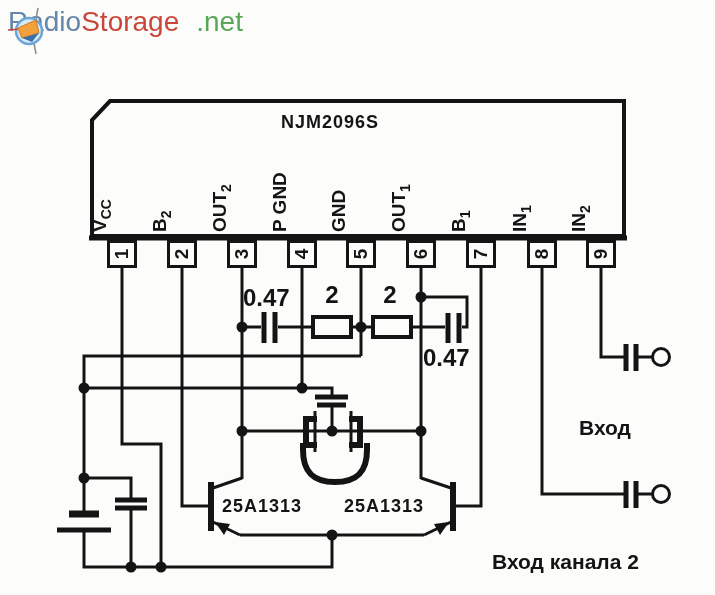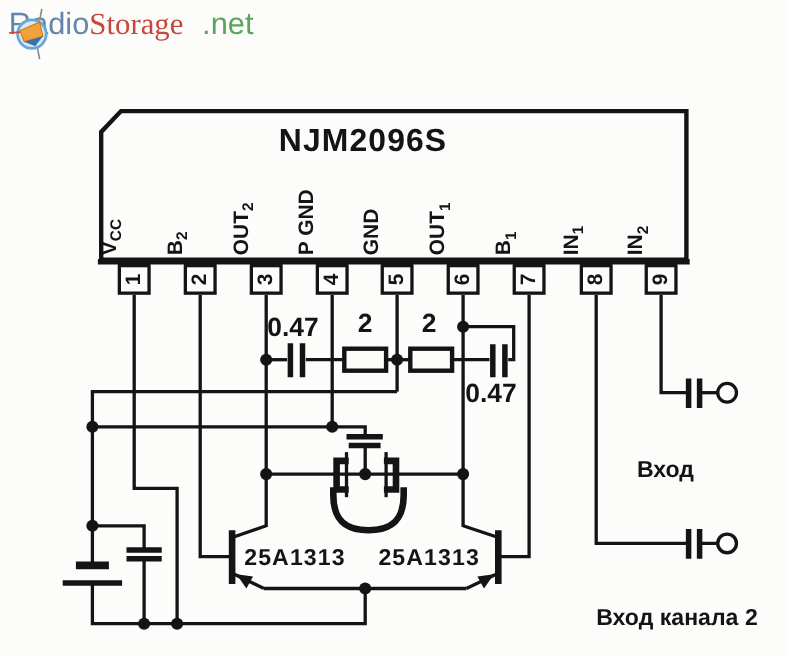--- a/index.html
+++ b/index.html
@@ -10,7 +10,7 @@
   
   .logo{position:absolute;left:8px;top:6px;display:flex;align-items:center;gap:2px;}
   .logo-text{font-size:28px;letter-spacing:0px;}
-  .lr{color:#6486aa;} .ls{color:#c8473c;font-family:Liberation Serif, serif;} .ln{color:#58a758;margin-left:17px;}
+  .lr{color:#6486aa;} .ls{color:#c8473c;} .ln{color:#58a758;margin-left:17px;}
   
   .ic-title{left:230px;top:112px;width:200px;text-align:center;
             font-size:29px;font-weight:bold;letter-spacing:1px;}

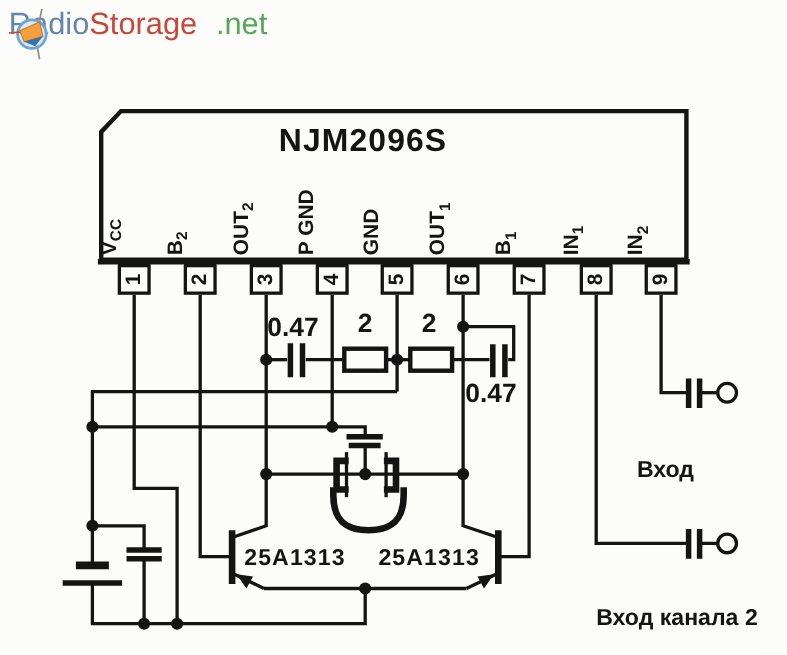--- a/index.html
+++ b/index.html
@@ -13,7 +13,7 @@
   .lr{color:#6486aa;} .ls{color:#c8473c;} .ln{color:#58a758;margin-left:17px;}
   
   .ic-title{left:230px;top:112px;width:200px;text-align:center;
-            font-size:29px;font-weight:bold;letter-spacing:1px;}
+            font-size:18px;font-weight:bold;letter-spacing:1px;}
   .pin-label{position:absolute;top:210px;height:22px;line-height:22px;
              transform:rotate(-90deg);transform-origin:left bottom;
              font-size:19px;font-weight:bold;white-space:nowrap;}

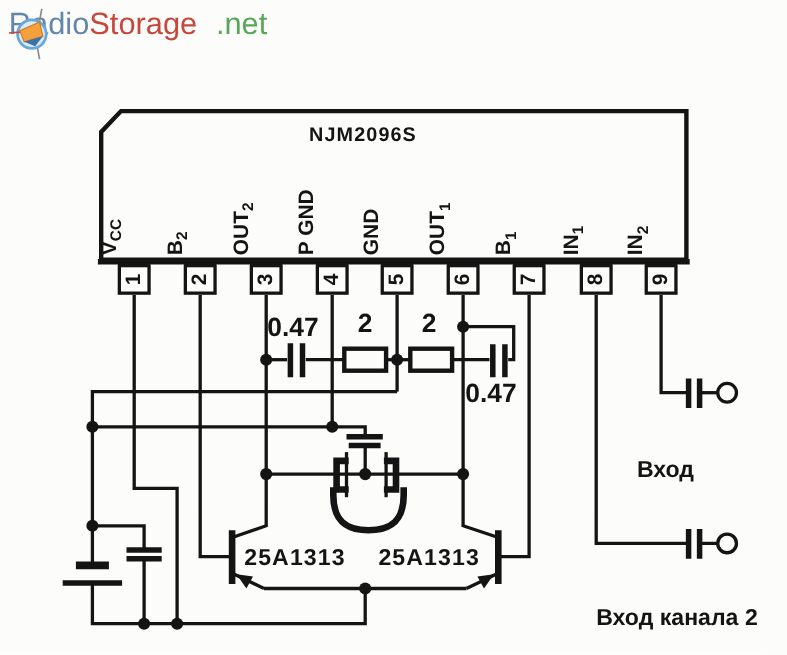--- a/index.html
+++ b/index.html
@@ -23,7 +23,7 @@
            display:flex;align-items:center;justify-content:center;}
   .pin-num{display:block;transform:rotate(-90deg);font-size:19px;font-weight:bold;}
   .val{font-size:24px;}
-  .tr-label{font-size:21px;letter-spacing:1px;}
+  .tr-label{font-size:18px;letter-spacing:1px;}
   .ru{font-size:21px;margin-top:43px;}
 </style>
 </head>

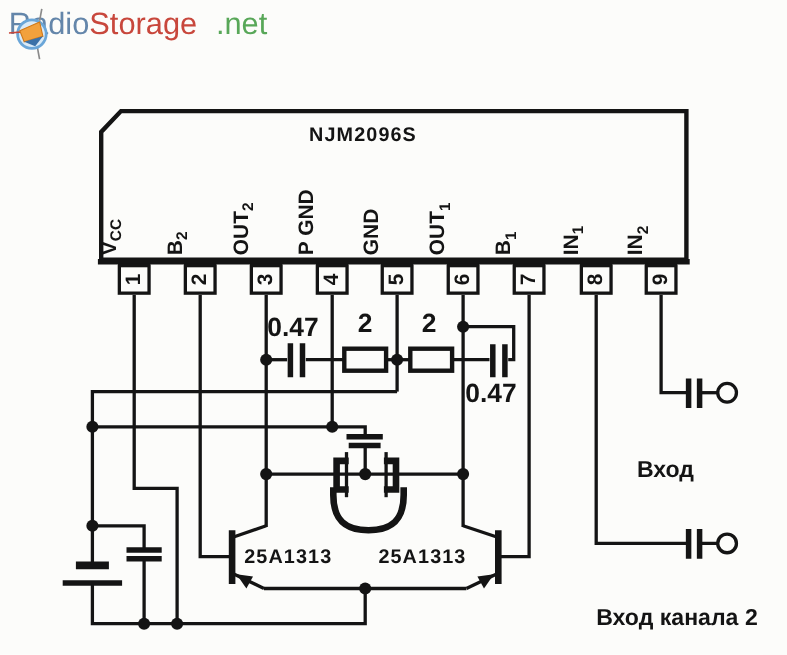--- a/index.html
+++ b/index.html
@@ -183,7 +183,7 @@
   <div class="txt tr-label" style="left:344px;top:496px">25A1313</div>
 
   <div class="txt ru" style="left:579px;top:373px">Вход</div>
-  <div class="txt ru" style="left:542px;top:507px">Вход канала 2</div>
+  <div class="txt ru" style="left:492px;top:507px">Вход канала 2</div>
 
 </div>
 

